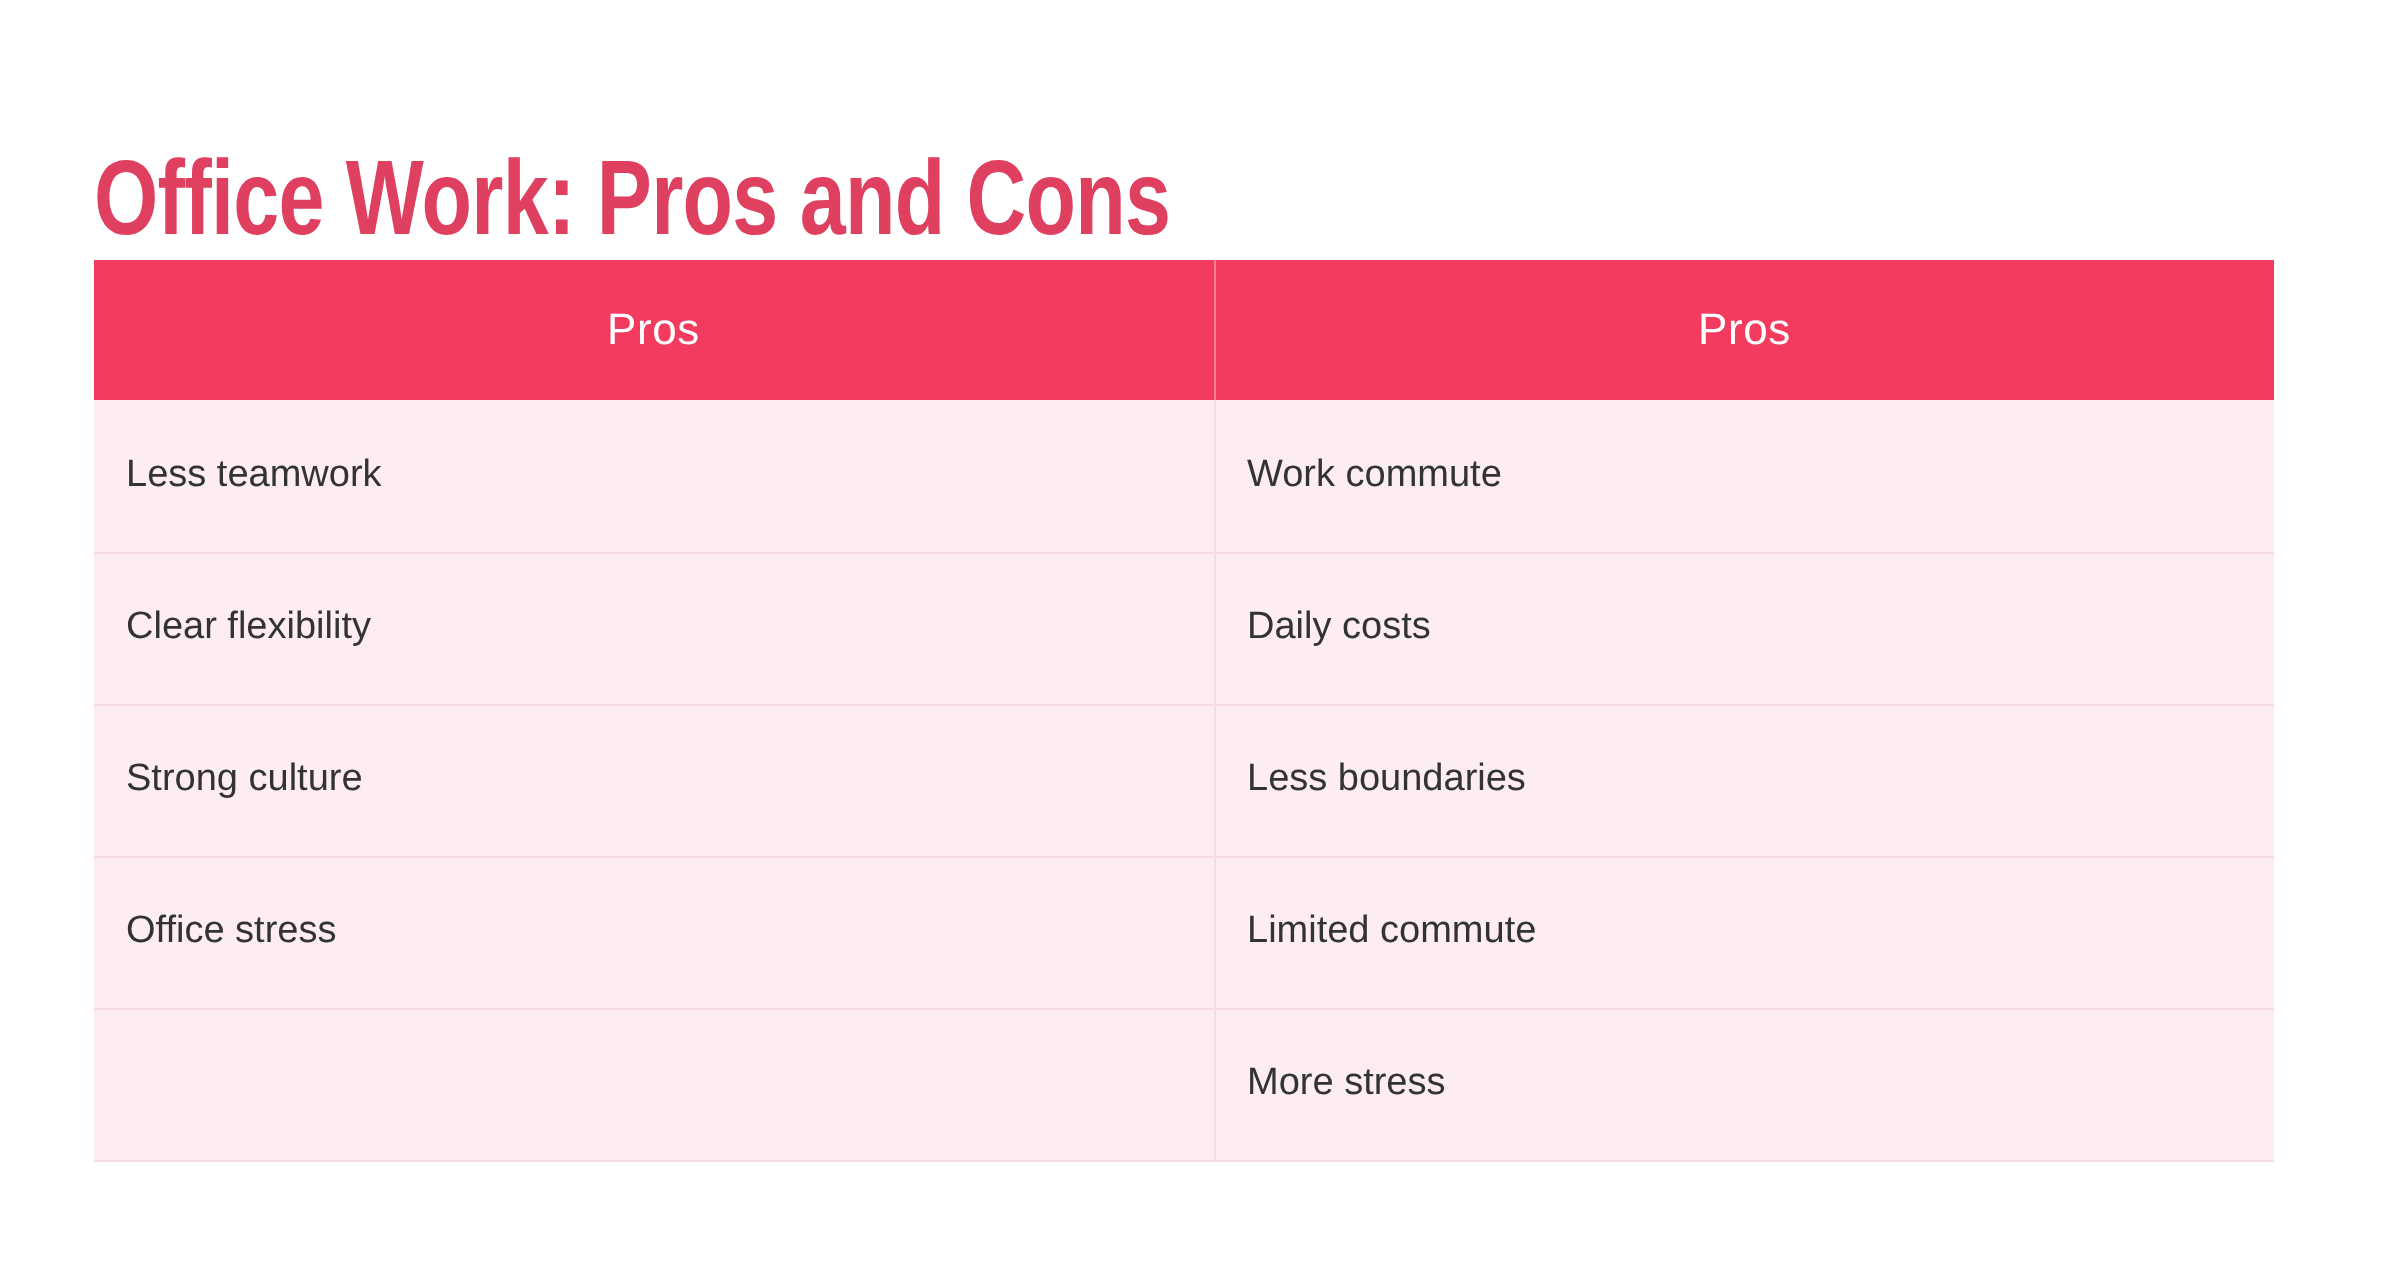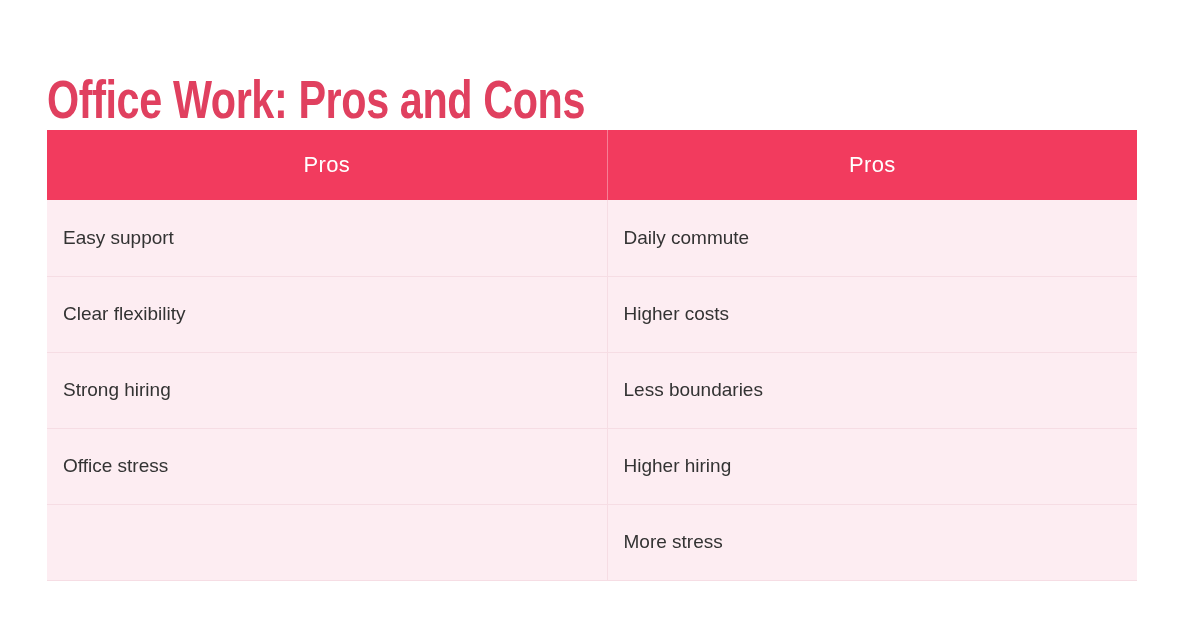--- a/index.html
+++ b/index.html
@@ -124,7 +124,7 @@
     </thead>
     <tbody>
       <tr>
-        <td class="cell-pros">Easy support</td>
+        <td class="cell-pros">Less teamwork</td>
         <td class="cell-cons">Daily commute</td>
       </tr>
       <tr>

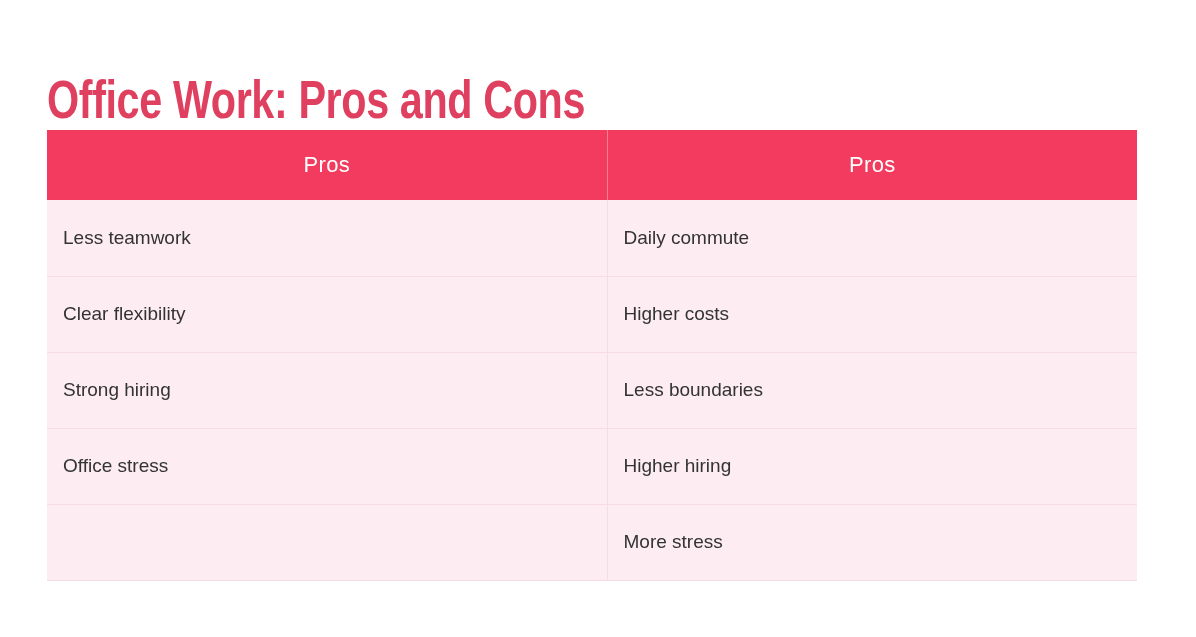--- a/index.html
+++ b/index.html
@@ -125,7 +125,7 @@
     <tbody>
       <tr>
         <td class="cell-pros">Less teamwork</td>
-        <td class="cell-cons">Daily commute</td>
+        <td class="cell-cons">Work commute</td>
       </tr>
       <tr>
         <td class="cell-pros">Clear flexibility</td>

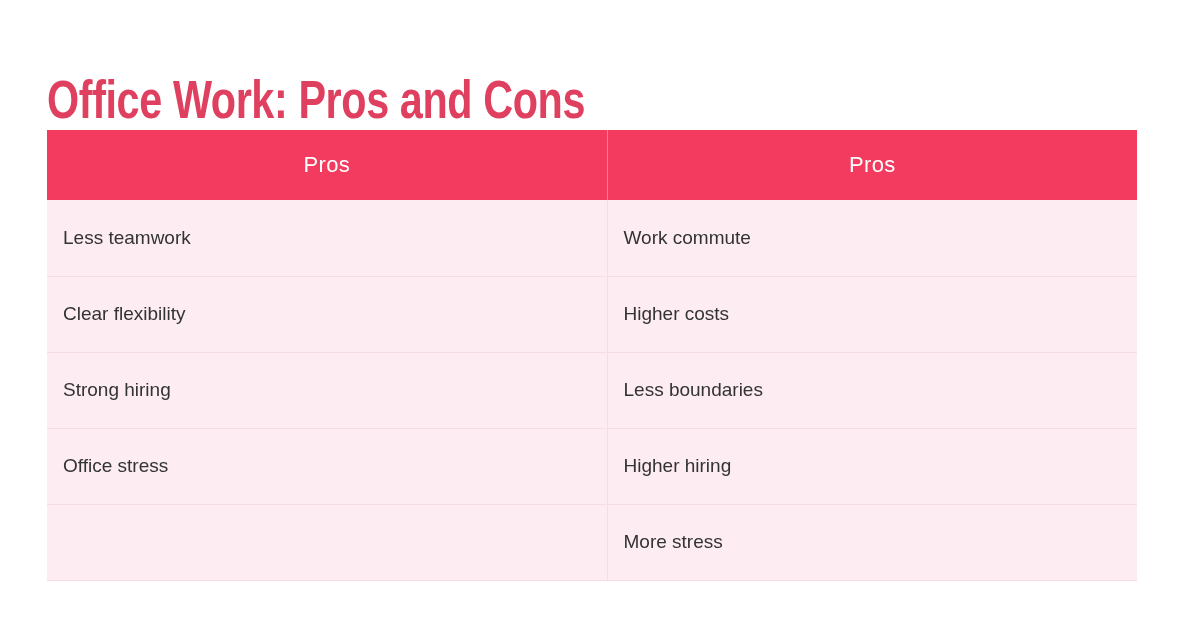--- a/index.html
+++ b/index.html
@@ -129,7 +129,7 @@
       </tr>
       <tr>
         <td class="cell-pros">Clear flexibility</td>
-        <td class="cell-cons">Higher costs</td>
+        <td class="cell-cons">Daily costs</td>
       </tr>
       <tr>
         <td class="cell-pros">Strong hiring</td>

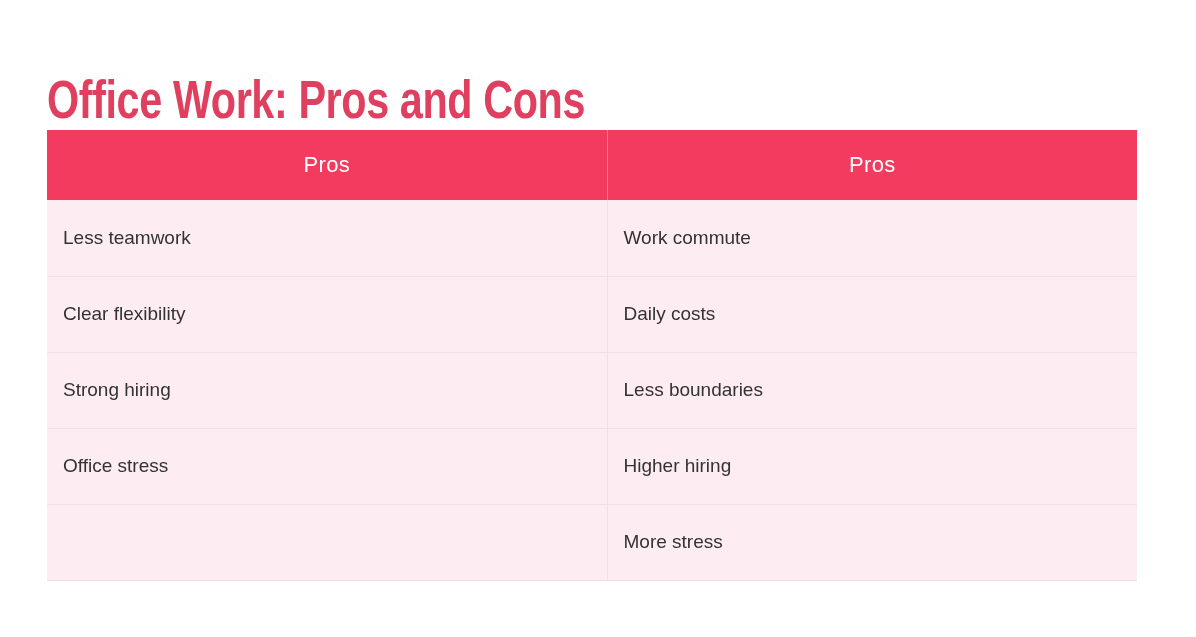--- a/index.html
+++ b/index.html
@@ -132,7 +132,7 @@
         <td class="cell-cons">Daily costs</td>
       </tr>
       <tr>
-        <td class="cell-pros">Strong hiring</td>
+        <td class="cell-pros">Strong culture</td>
         <td class="cell-cons">Less boundaries</td>
       </tr>
       <tr>

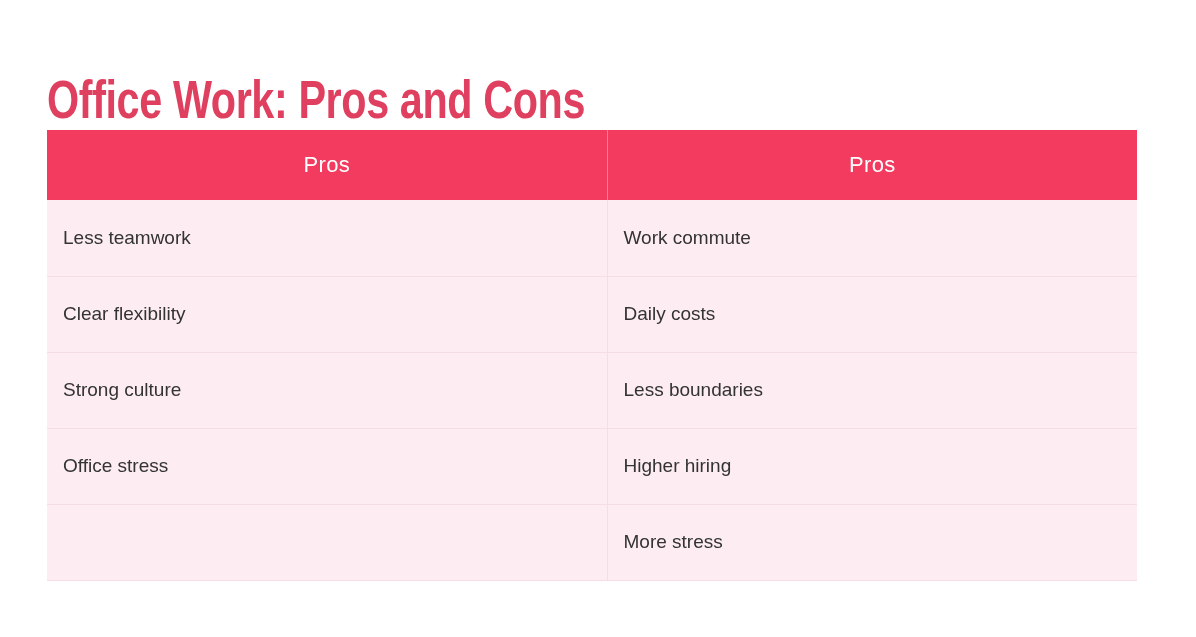--- a/index.html
+++ b/index.html
@@ -137,7 +137,7 @@
       </tr>
       <tr>
         <td class="cell-pros">Office stress</td>
-        <td class="cell-cons">Higher hiring</td>
+        <td class="cell-cons">Limited commute</td>
       </tr>
       <tr>
         <td class="cell-pros cell-empty"></td>

